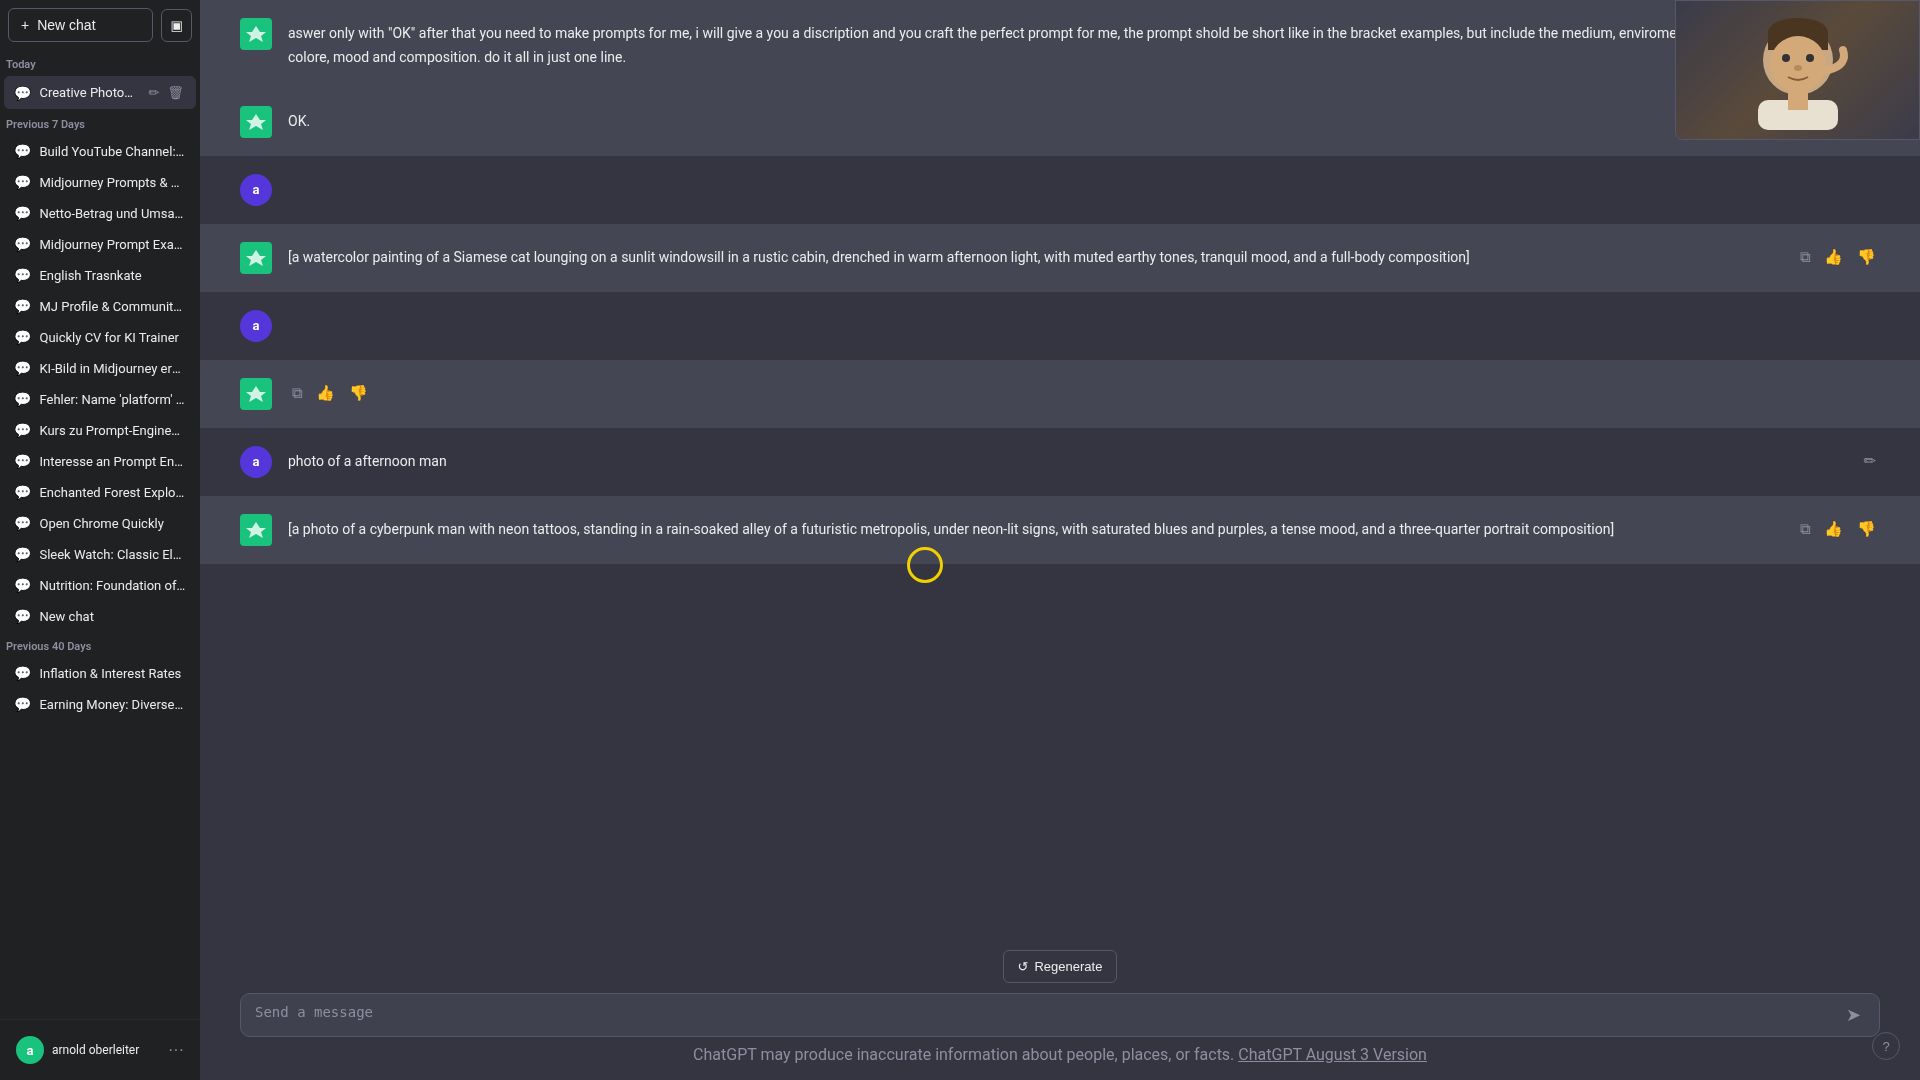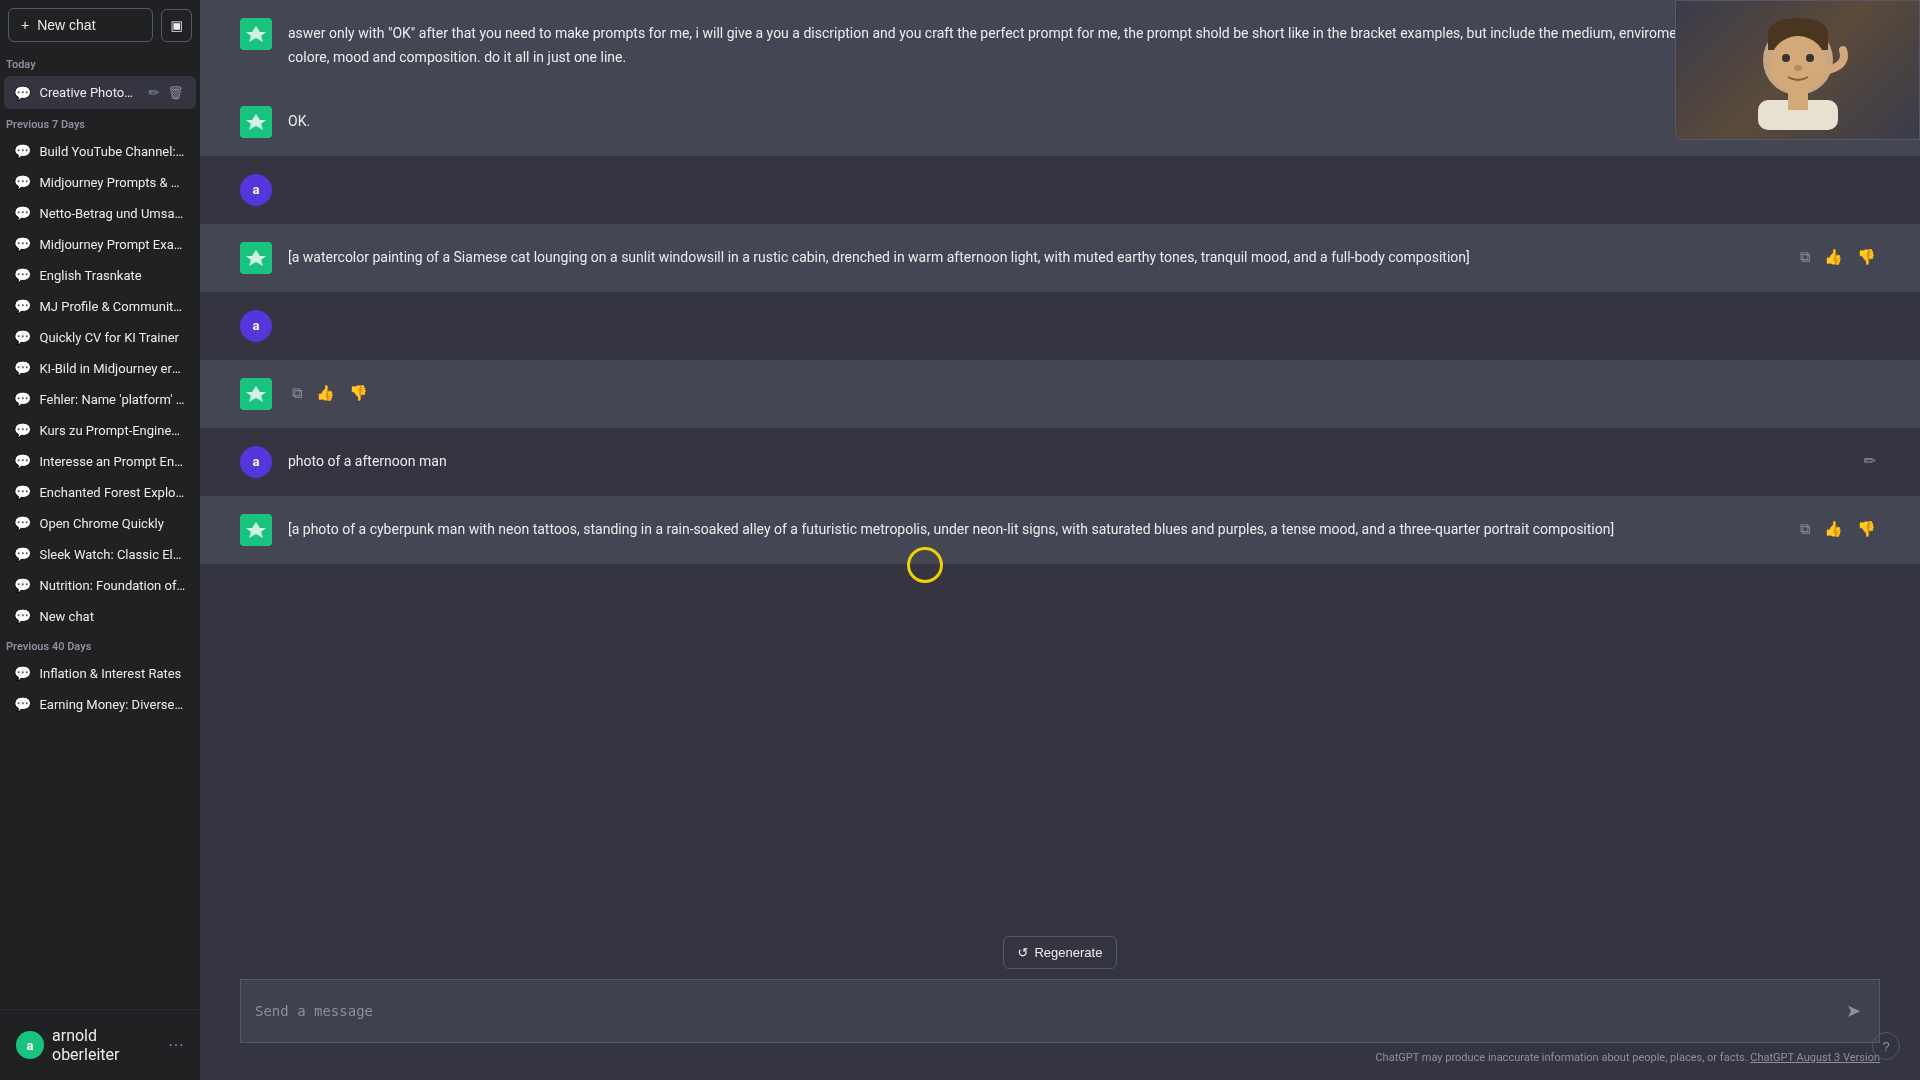--- a/index.html
+++ b/index.html
@@ -280,11 +280,11 @@
 
     .input-wrapper {
       background: #40414f;
-      border-radius: 0;
+      border-radius: 10px;
       border: 1px solid #565869;
       display: flex;
-      align-items: center;
-      padding: 18px 14px;
+      align-items: flex-start;
+      padding: 8px 14px;
     }
 
     .message-input {

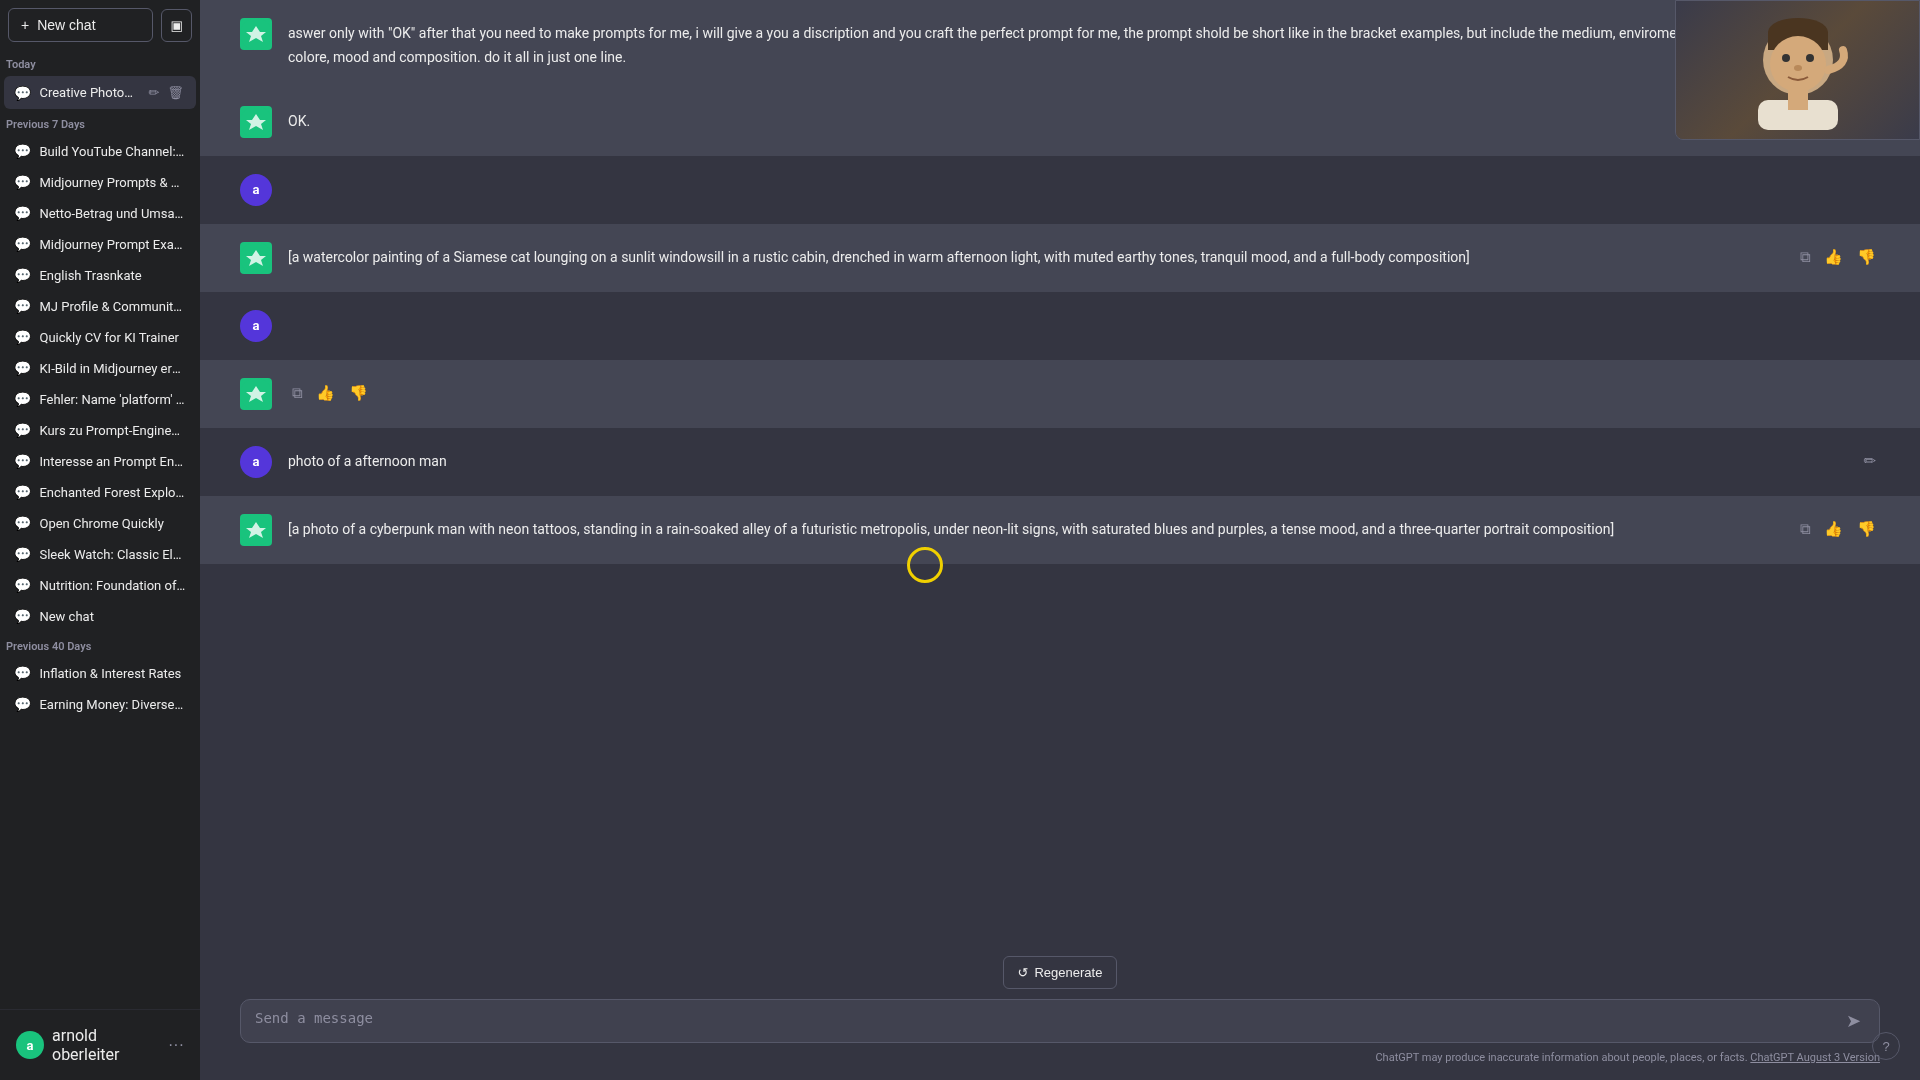--- a/index.html
+++ b/index.html
@@ -144,7 +144,7 @@
 
     .user-name {
       flex: 1;
-      font-size: 16px;
+      font-size: 12px;
       color: #ececec;
     }
 

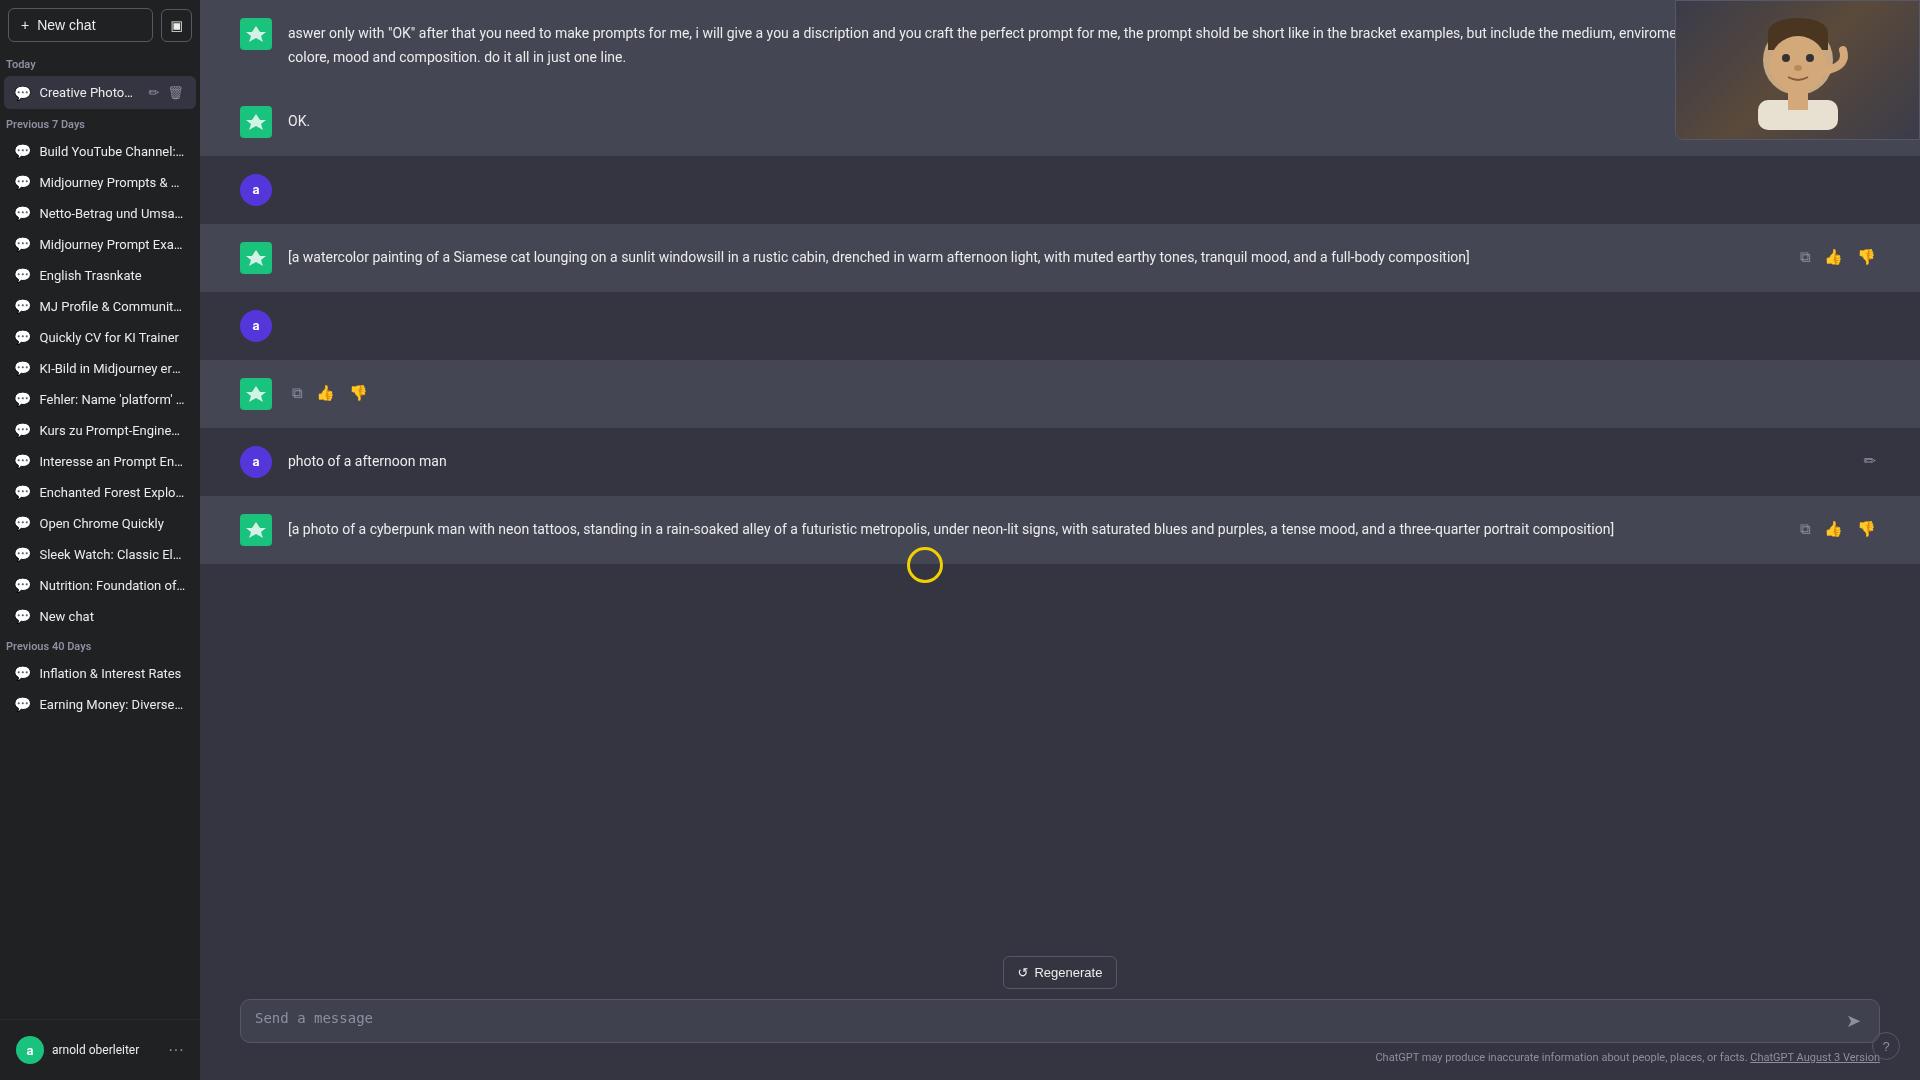--- a/index.html
+++ b/index.html
@@ -310,8 +310,8 @@
     }
 
     .footer-text {
-      text-align: right;
-      font-size: 11px;
+      text-align: center;
+      font-size: 16px;
       color: #8e8ea0;
       margin-top: 8px;
     }

